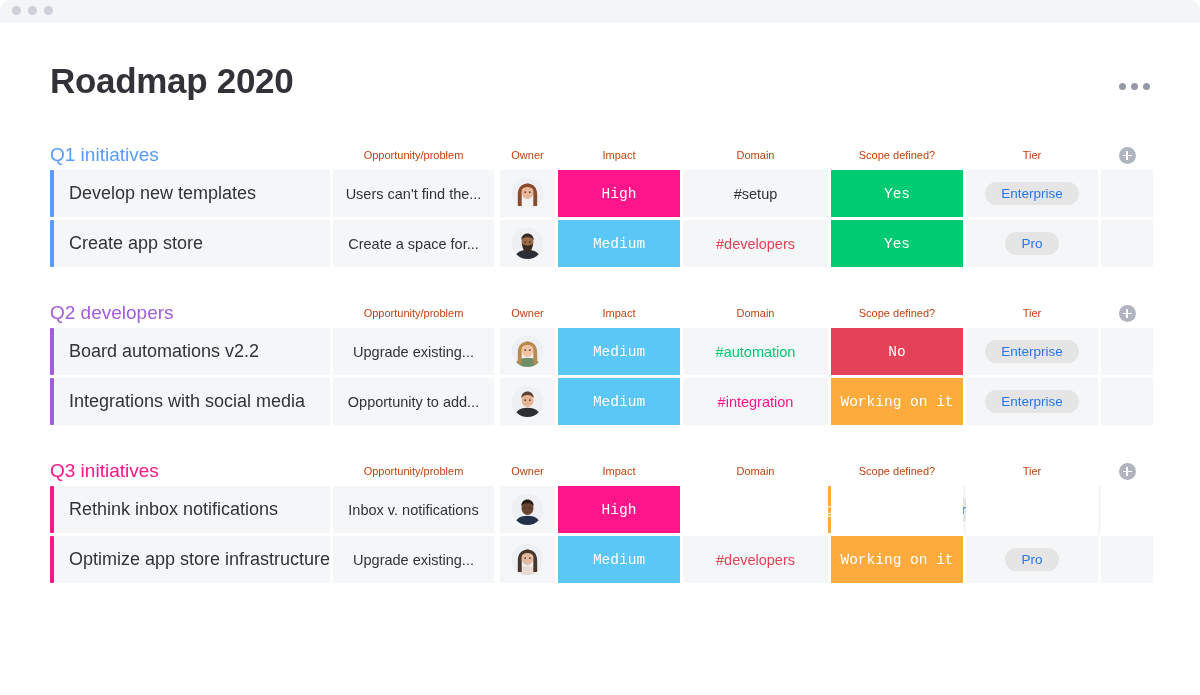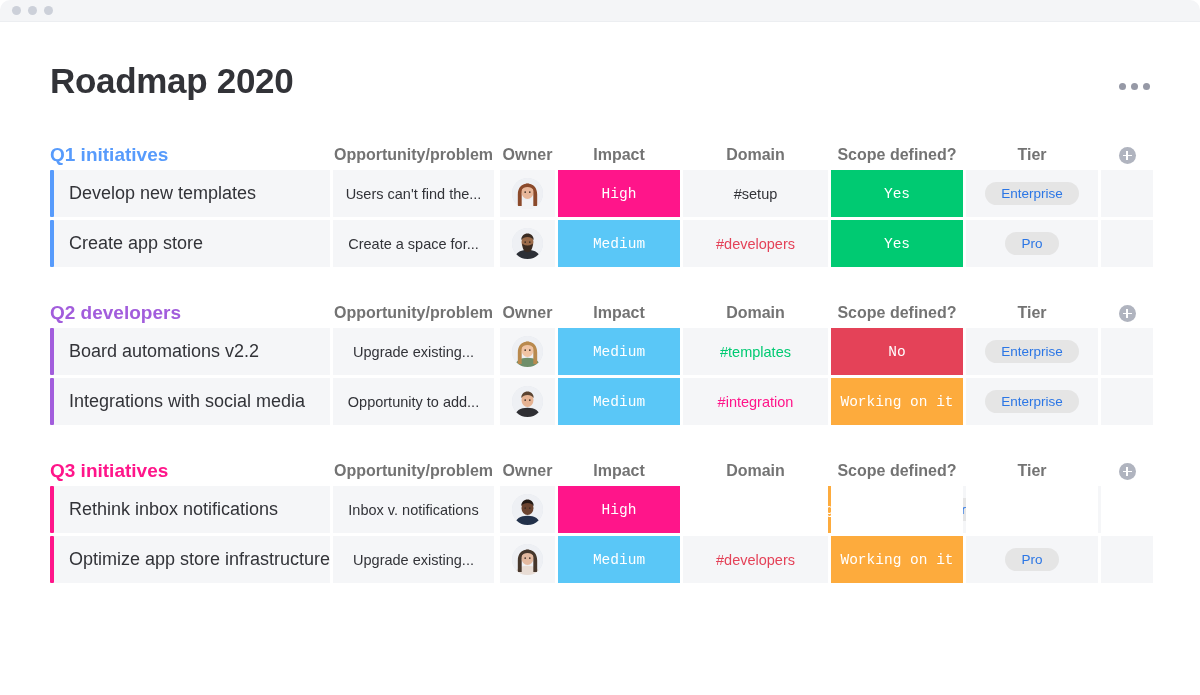--- a/index.html
+++ b/index.html
@@ -54,7 +54,7 @@
   }
 
   
-  .hdr-row { height: 30px; font-weight: bold; }
+  .hdr-row { height: 30px; }
   .grp-title {
     grid-column: 1 / 3;
     font-size: 19px;

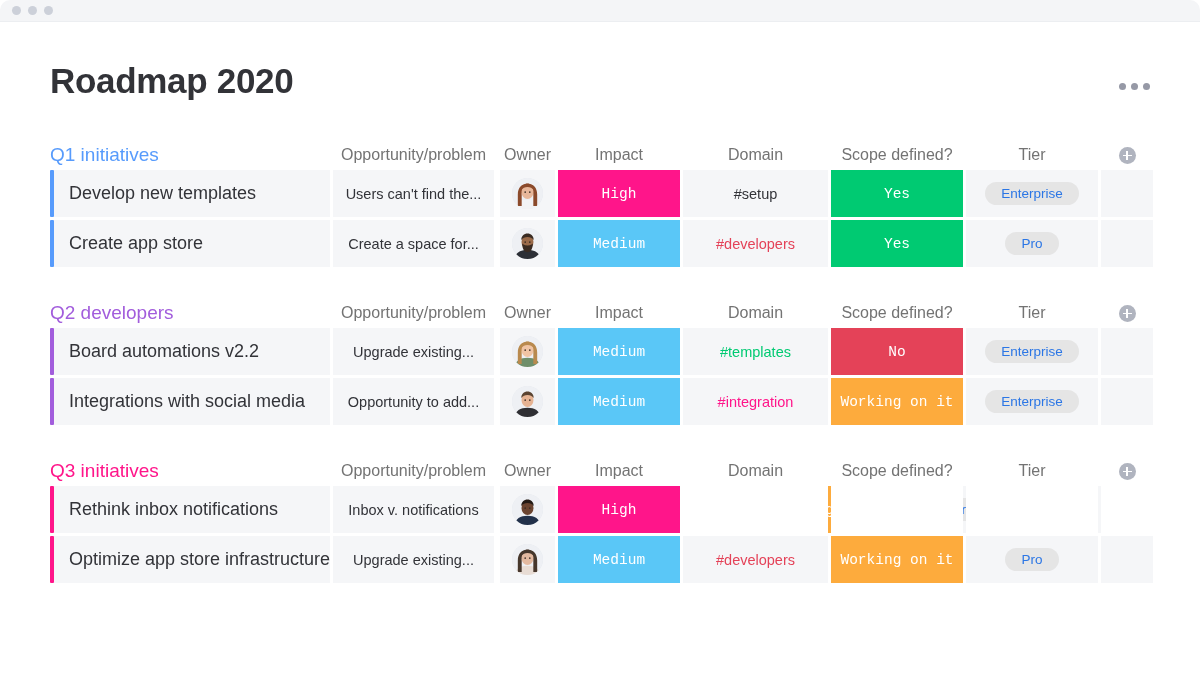--- a/index.html
+++ b/index.html
@@ -62,7 +62,7 @@
     white-space: nowrap;
   }
   .colhdr {
-    font-size: 16px; color: #737373;
+    font-size: 11px; color: #c2410c;
     display: flex; align-items: center; justify-content: center;
     white-space: nowrap;
   }

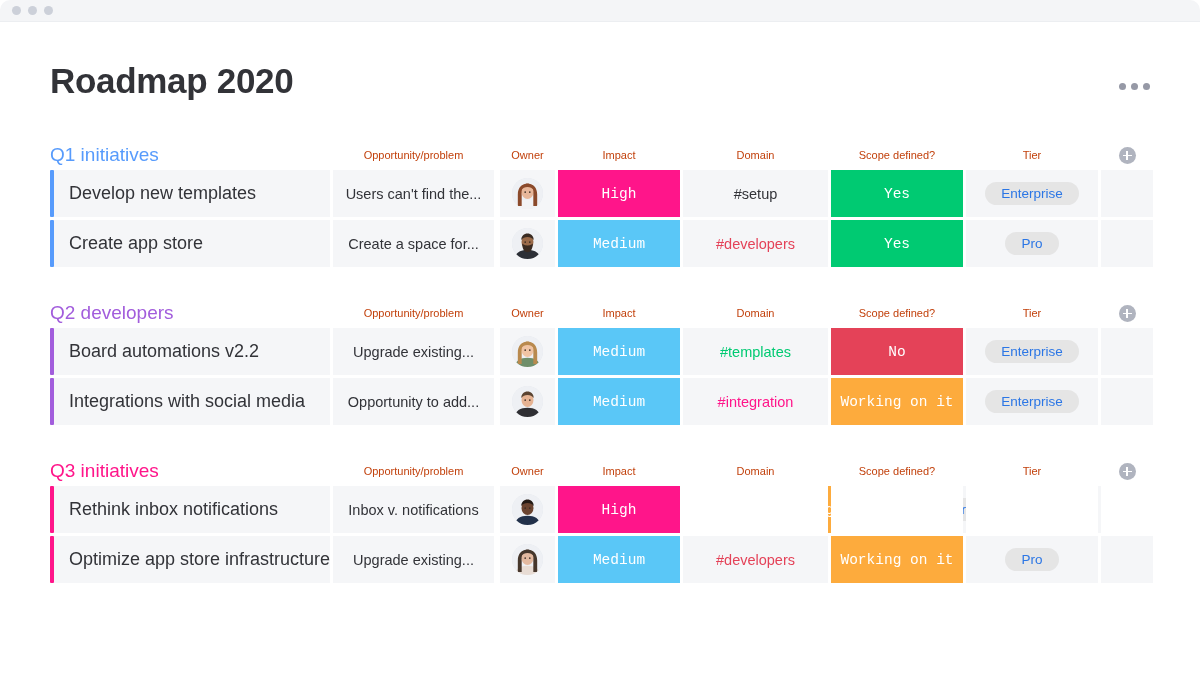--- a/index.html
+++ b/index.html
@@ -262,7 +262,7 @@
             <div class="spacer"></div>
             <div class="cell status" style="background:#5ac7f7">Medium</div>
             <div class="spacer"></div>
-            <div class="cell" style="color:#00ca72">#templates</div>
+            <div class="cell" style="color:#00ca72">#automation</div>
             <div class="spacer"></div>
             <div class="cell status" style="background:#e44258">No</div>
             <div class="spacer"></div>

